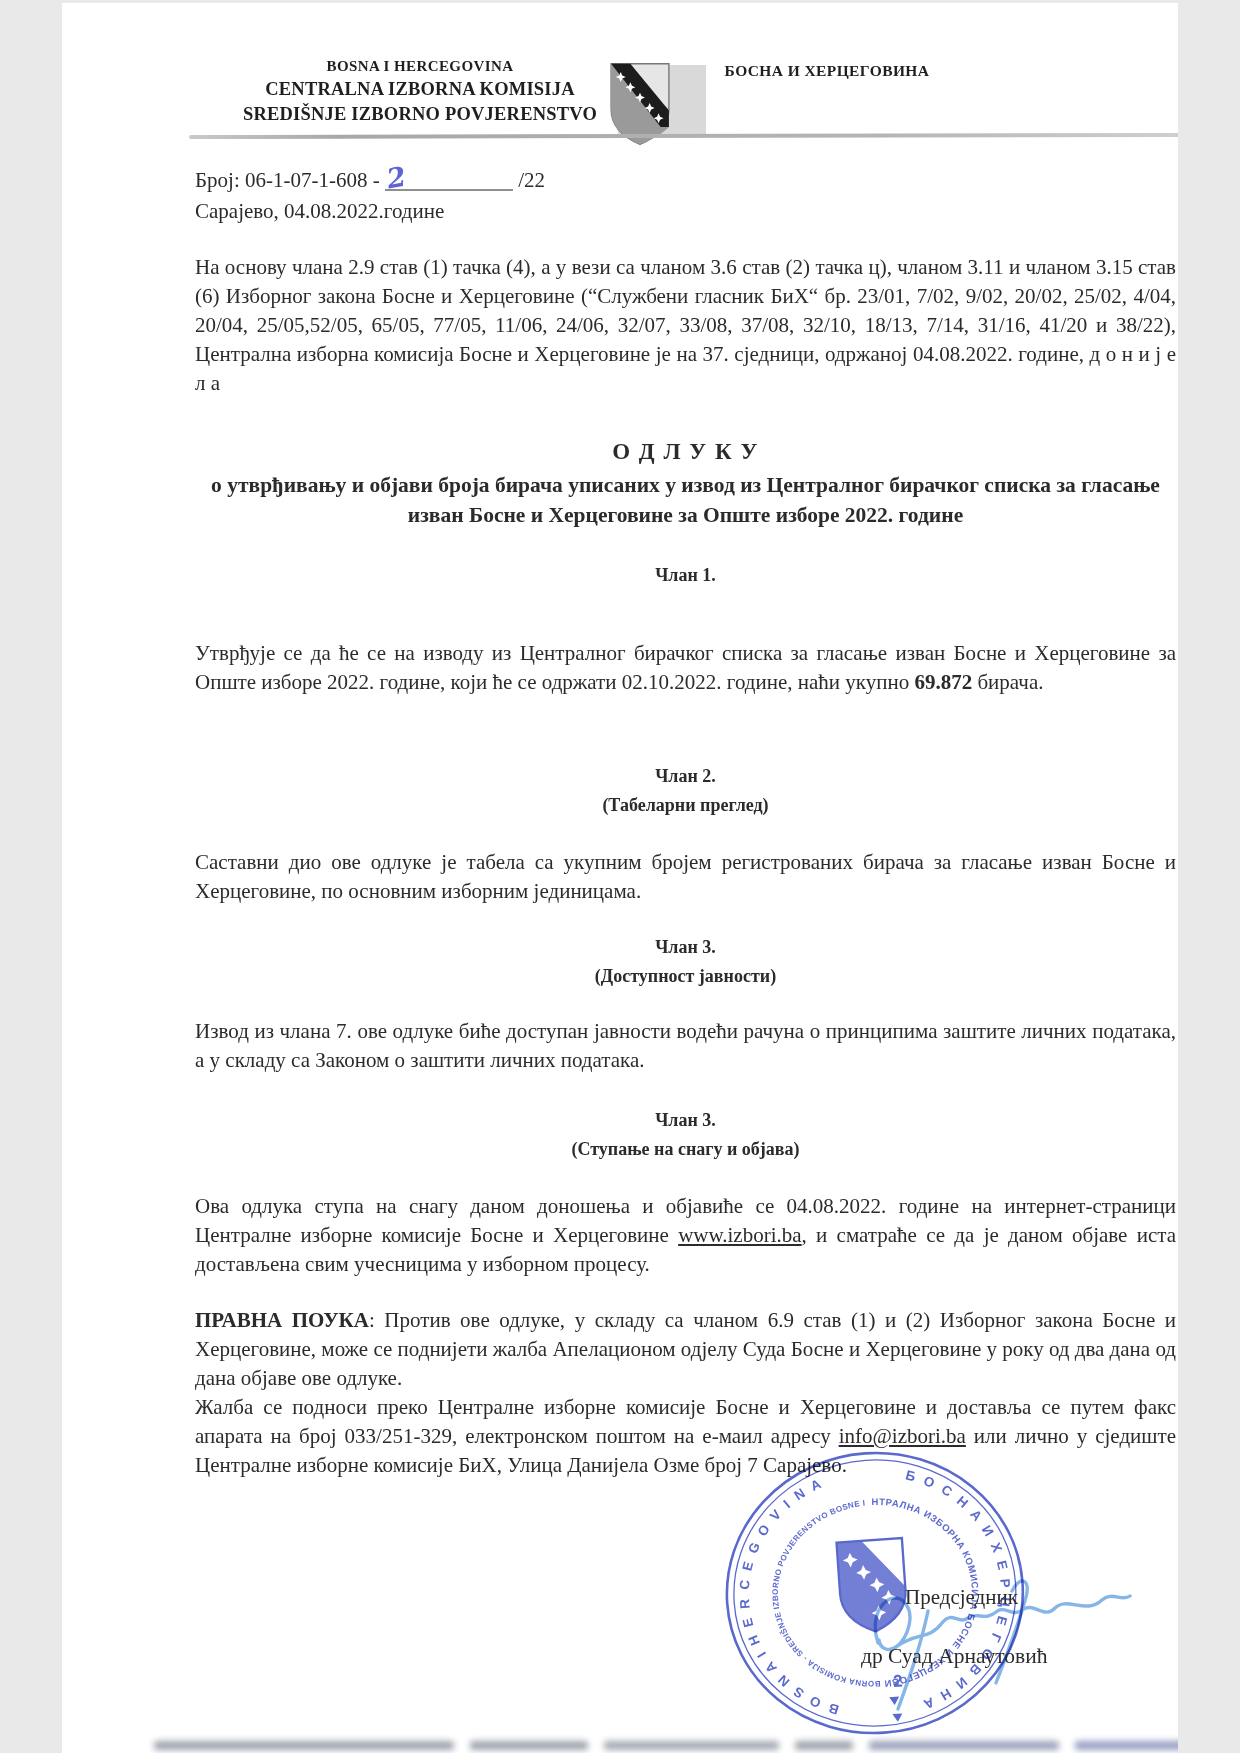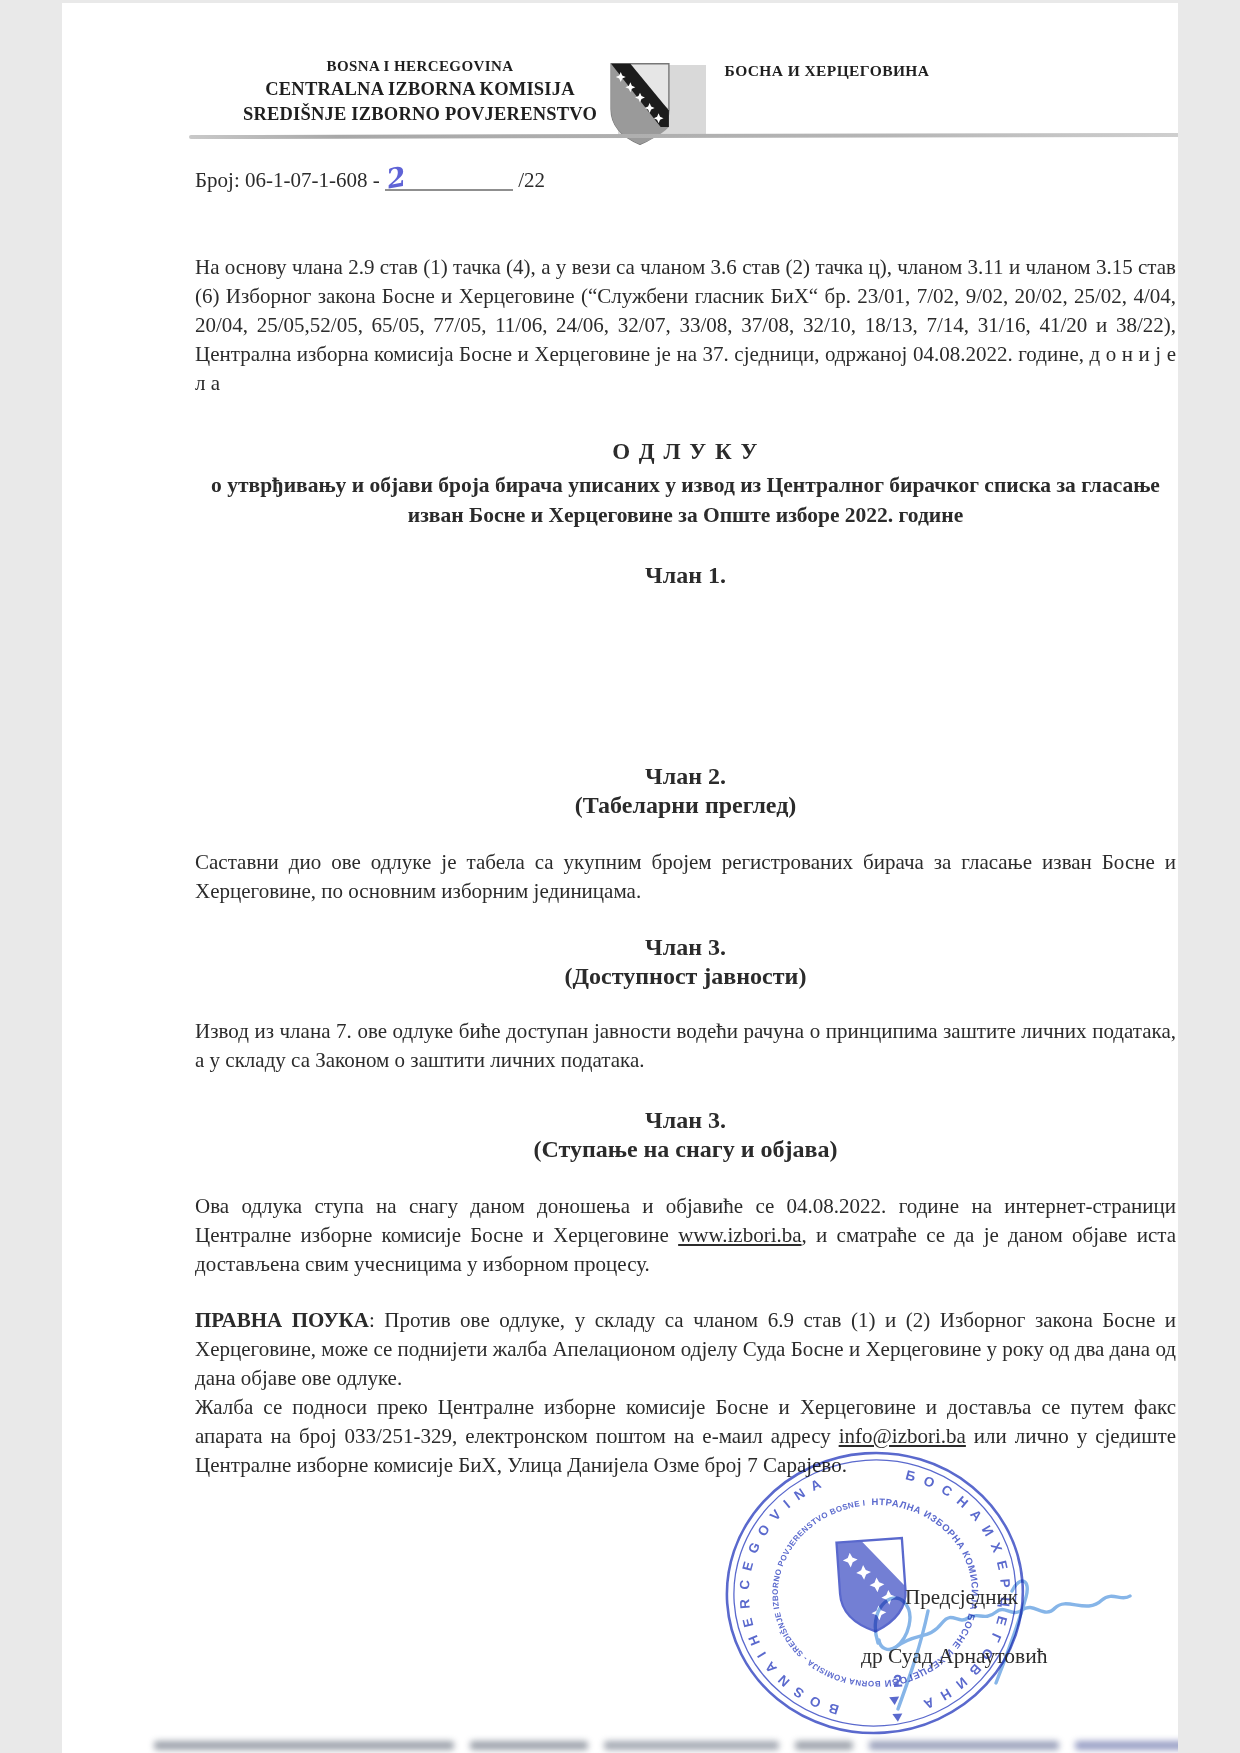--- a/index.html
+++ b/index.html
@@ -83,6 +83,7 @@
       <span class="fill-line"><span class="hand2">2</span></span>
       <span>/22</span>
     </div>
+    <div>Сарајево, 04.08.2022.године</div>
   </div>
 
   <div class="abs par" style="top:250px;">На основу члана 2.9 став (1) тачка (4), а у вези са чланом 3.6 став (2) тачка ц), чланом 3.11 и чланом 3.15 став (6) Изборног закона Босне и Херцеговине (“Службени гласник БиХ“ бр. 23/01, 7/02, 9/02, 20/02, 25/02, 4/04, 20/04, 25/05,52/05, 65/05, 77/05, 11/06, 24/06, 32/07, 33/08, 37/08, 32/10, 18/13, 7/14, 31/16, 41/20 и 38/22), Централна изборна комисија Босне и Херцеговине је на 37. сједници, одржаној 04.08.2022. године, д о н и ј е л а</div>

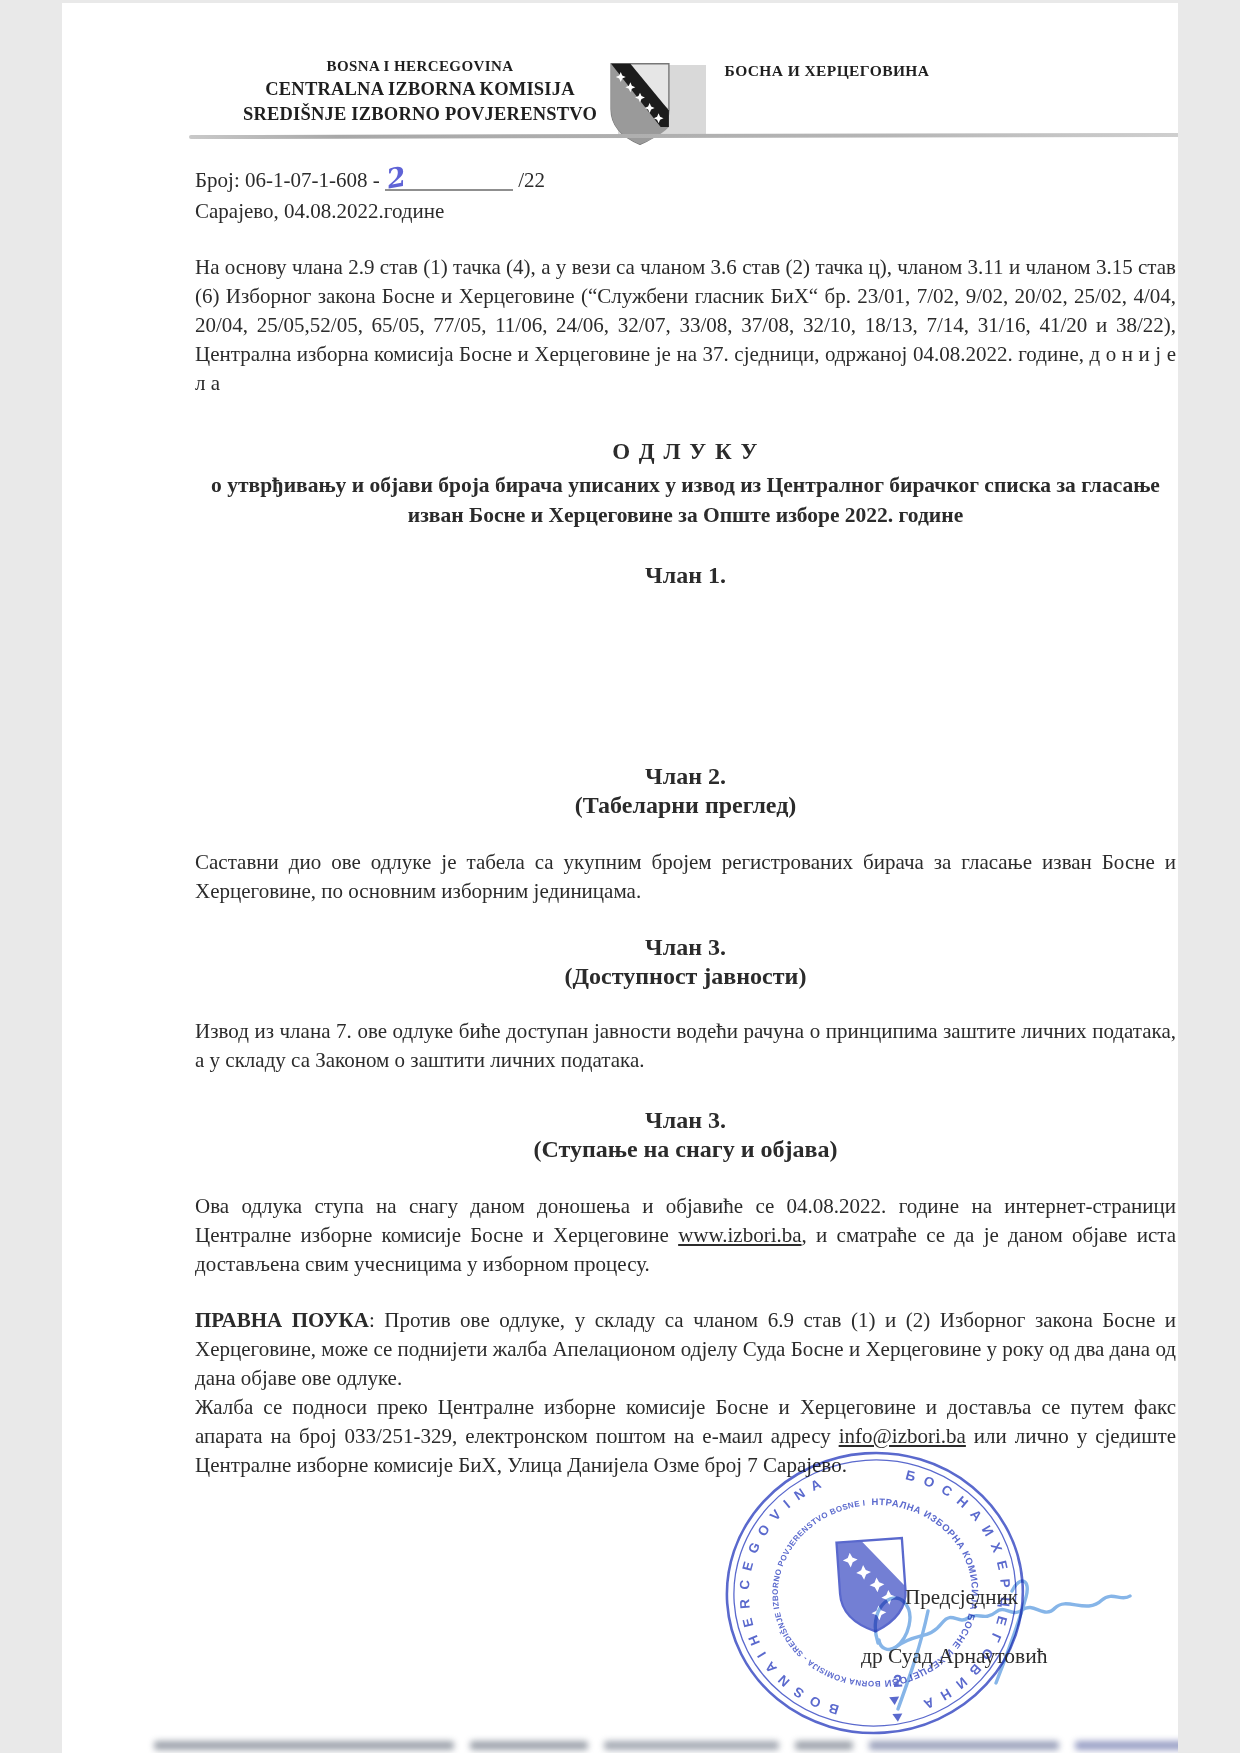--- a/index.html
+++ b/index.html
@@ -31,7 +31,7 @@
   .bold{font-weight:bold;}
   .title{left:133px;top:436px;width:981px;text-align:center;font-weight:bold;font-size:23px;letter-spacing:1.5px;}
   .subtitle{left:133px;top:468px;width:981px;text-align:center;font-weight:bold;font-size:21.5px;line-height:29.5px;}
-  .art-head{left:133px;width:981px;text-align:center;font-weight:bold;font-size:24px;line-height:29px;}
+  .art-head{left:133px;width:981px;text-align:center;font-weight:bold;font-size:18px;line-height:29px;}
   .u{text-decoration:underline;}
   
   .sig-title{left:843px;top:1582px;font-size:21px;}

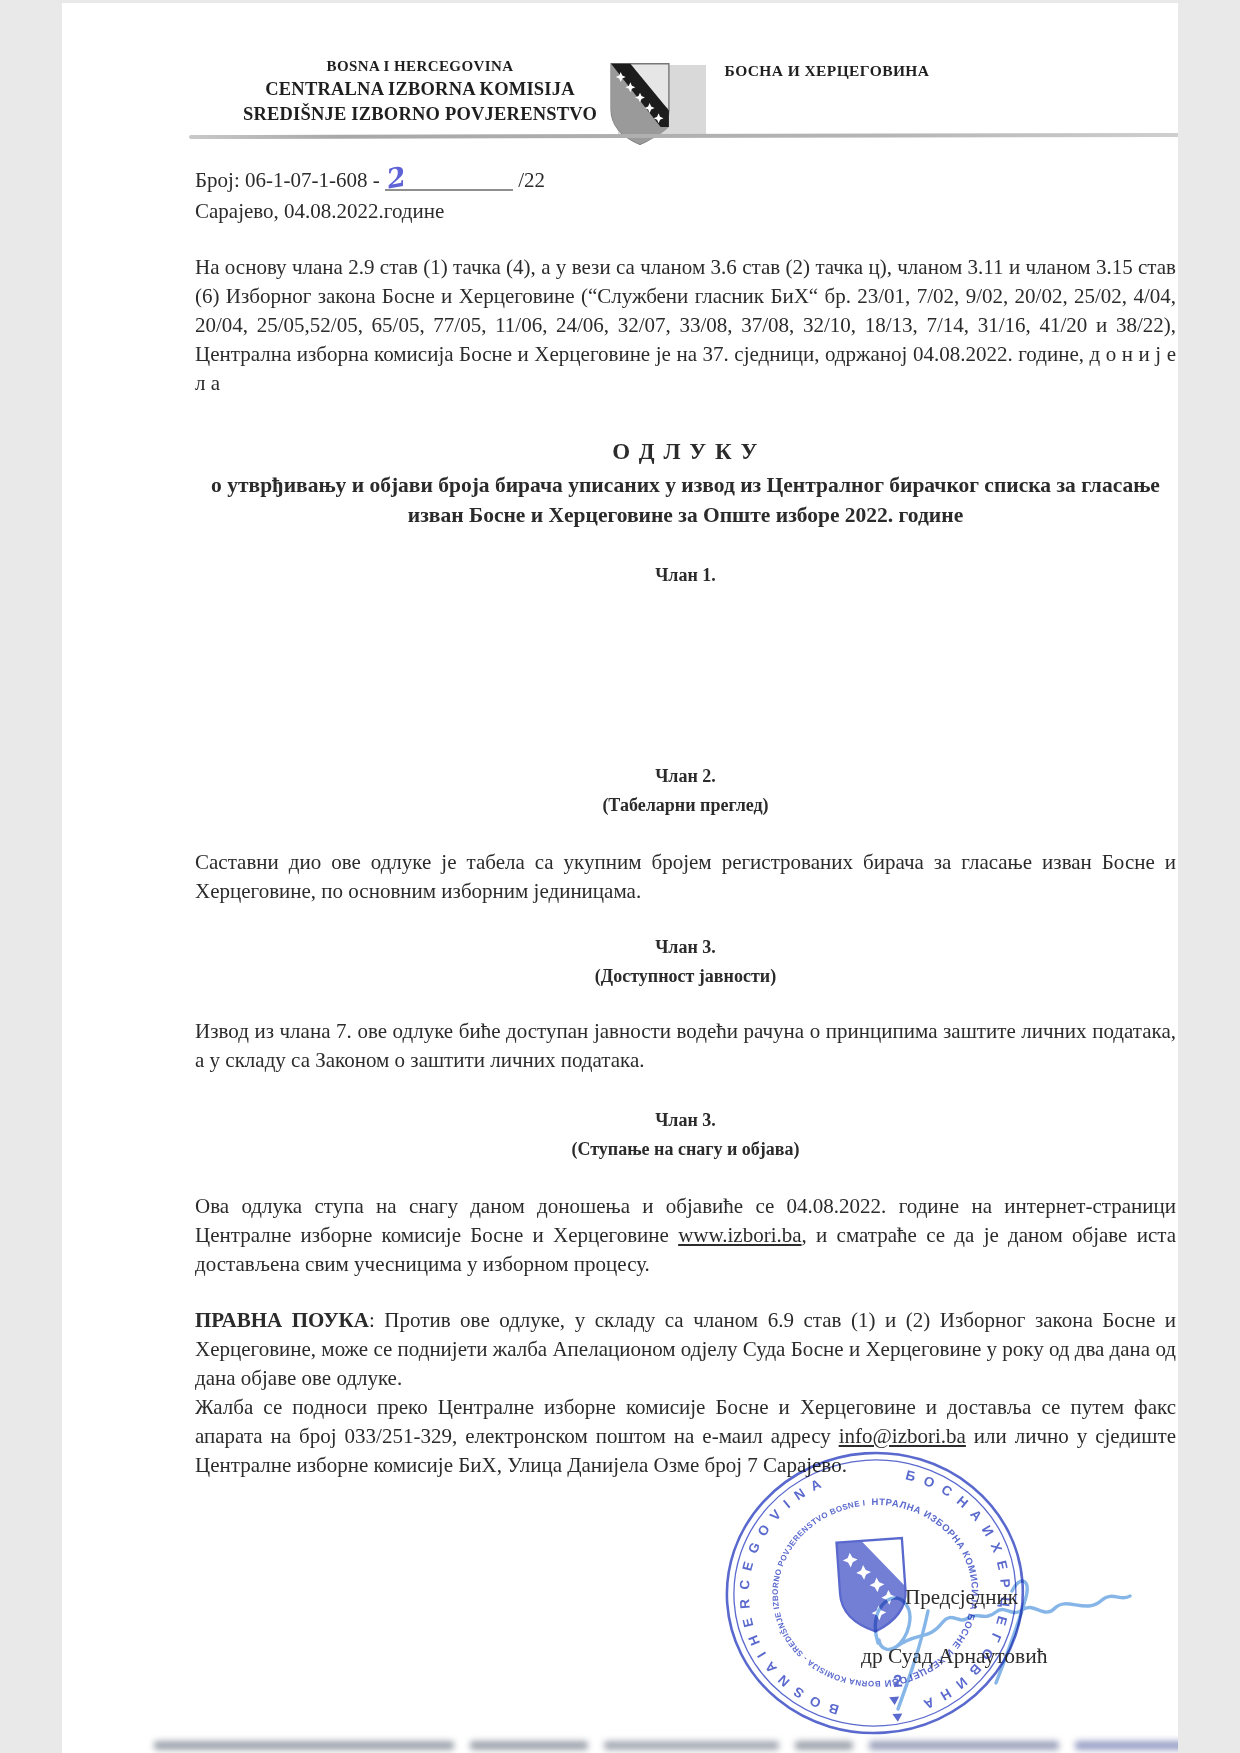--- a/index.html
+++ b/index.html
@@ -94,6 +94,9 @@
   <div class="abs art-head" style="top:558px;">
     <div>Члан 1.</div>
   </div>
+  <div class="abs par" style="top:636px;">
+    <span>Утврђује се да ће се на изводу из Централног бирачког списка за гласање изван Босне и Херцеговине за Опште изборе 2022. године, који ће се одржати 02.10.2022. године, наћи укупно </span><span class="bold">69.872</span><span> бирача.</span>
+  </div>
 
   <div class="abs art-head" style="top:759px;">
     <div>Члан 2.</div>

